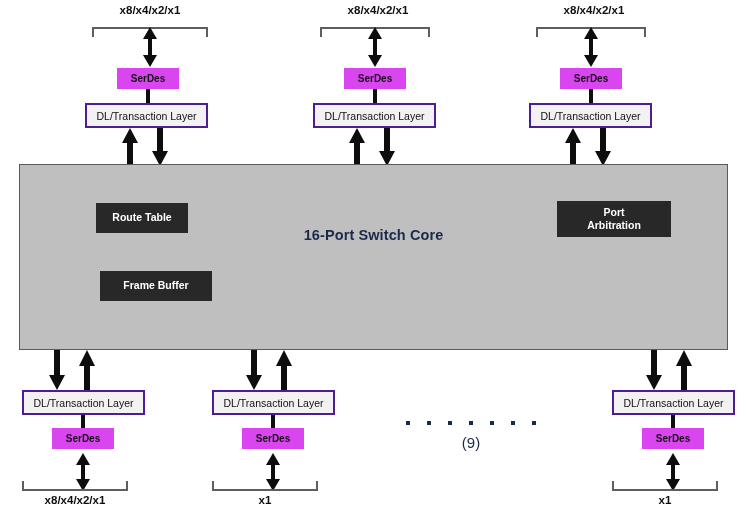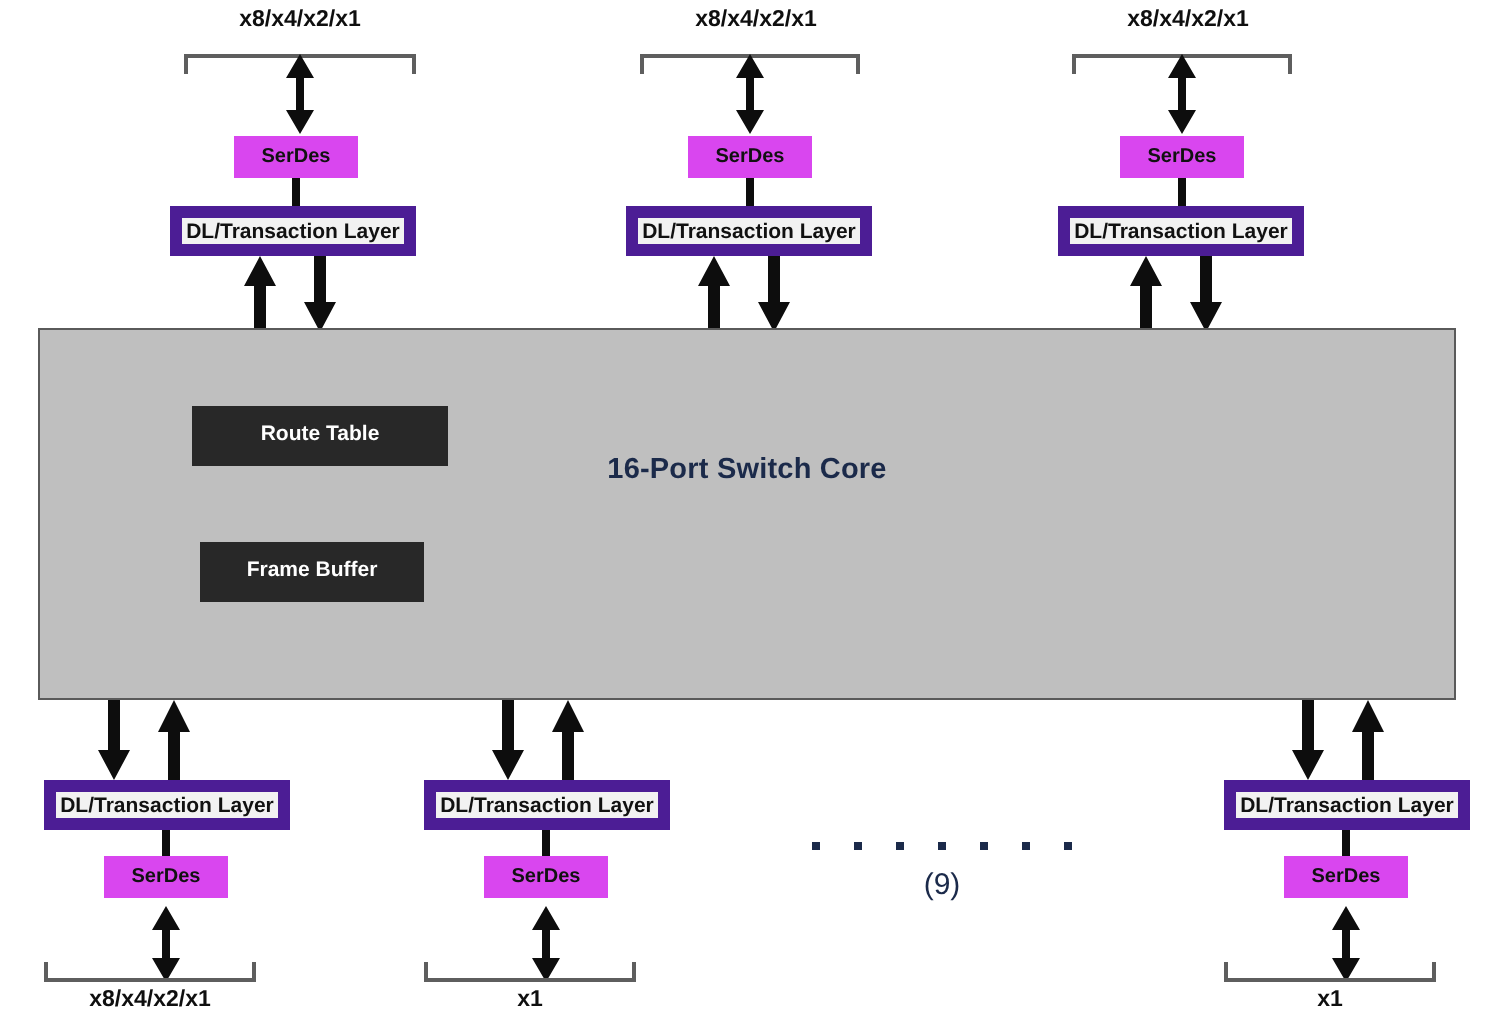--- a/index.html
+++ b/index.html
@@ -49,10 +49,10 @@
   
   .dl-box {
     background: #f2f2f2;
-    border: 6px solid #4c1d95;
+    border: 2px solid #4c1d95;
     color: #111111;
     font-size: 10.5px;
-    font-weight: bold;
+    font-weight: normal;
     display: flex;
     align-items: center;
     justify-content: center;

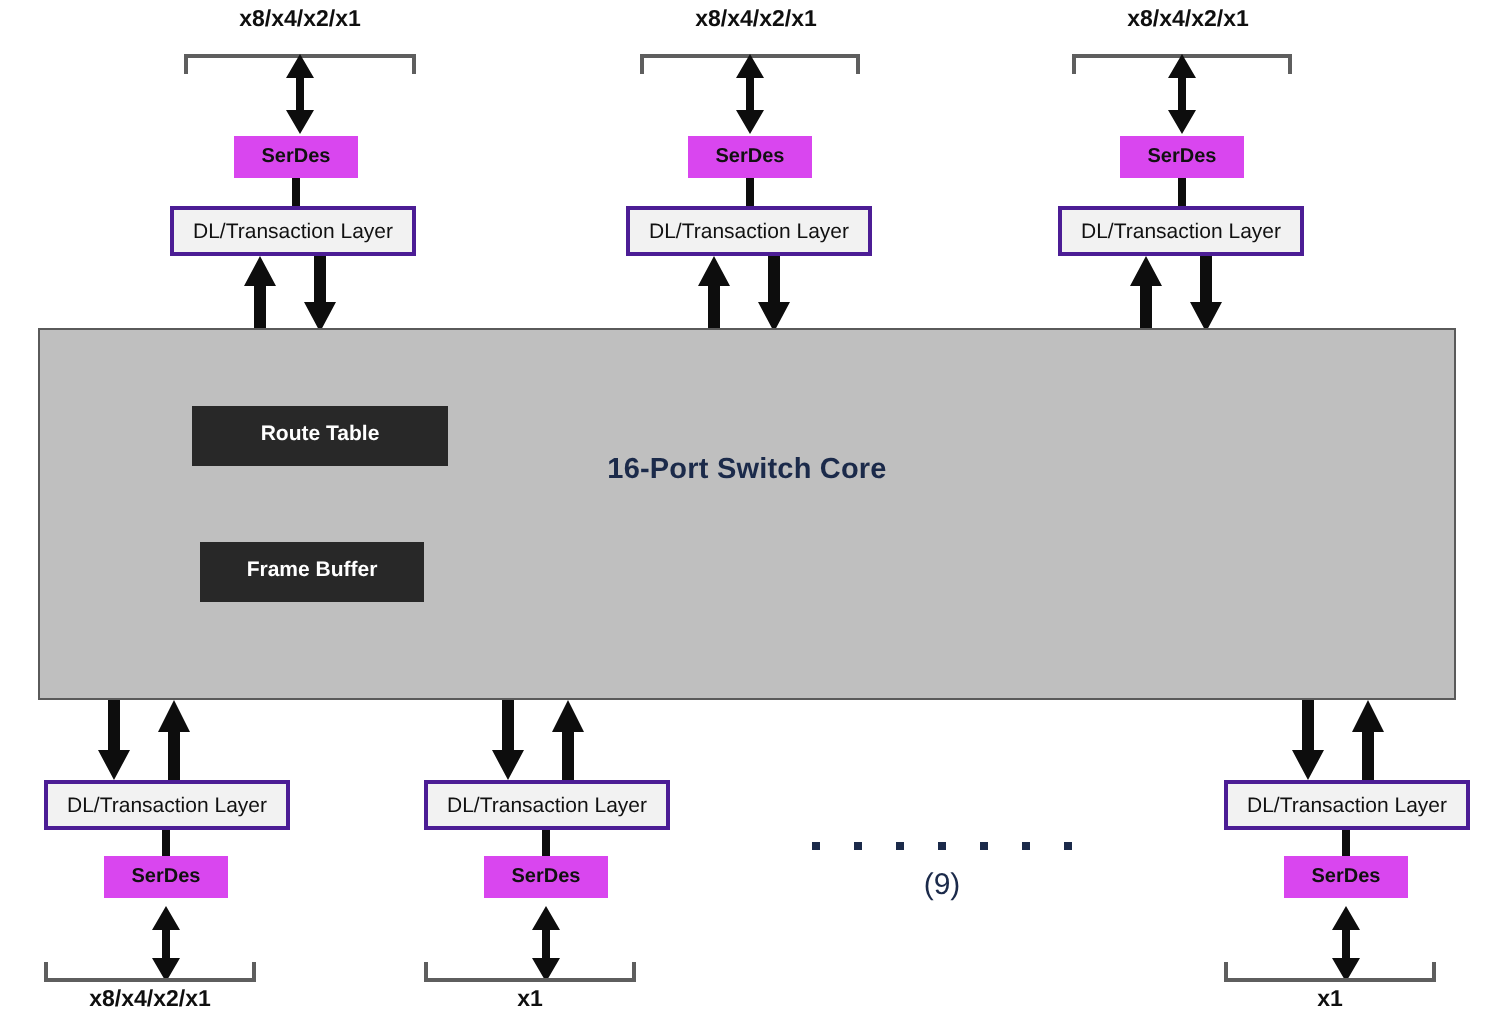--- a/index.html
+++ b/index.html
@@ -191,7 +191,7 @@
   <div class="abs switch-core" style="left:19px;top:164px;width:709px;height:186px;">
     <div class="abs core-title" style="left:0;right:0;top:62px;width:100%;">16-Port Switch Core</div>
 
-    <div class="abs core-block" style="left:76px;top:38px;width:128px;height:30px;">Route Table</div>
+    <div class="abs core-block" style="left:76px;top:38px;width:92px;height:30px;">Route Table</div>
     <div class="abs core-block" style="left:80px;top:106px;width:112px;height:30px;">Frame Buffer</div>
 
   </div>

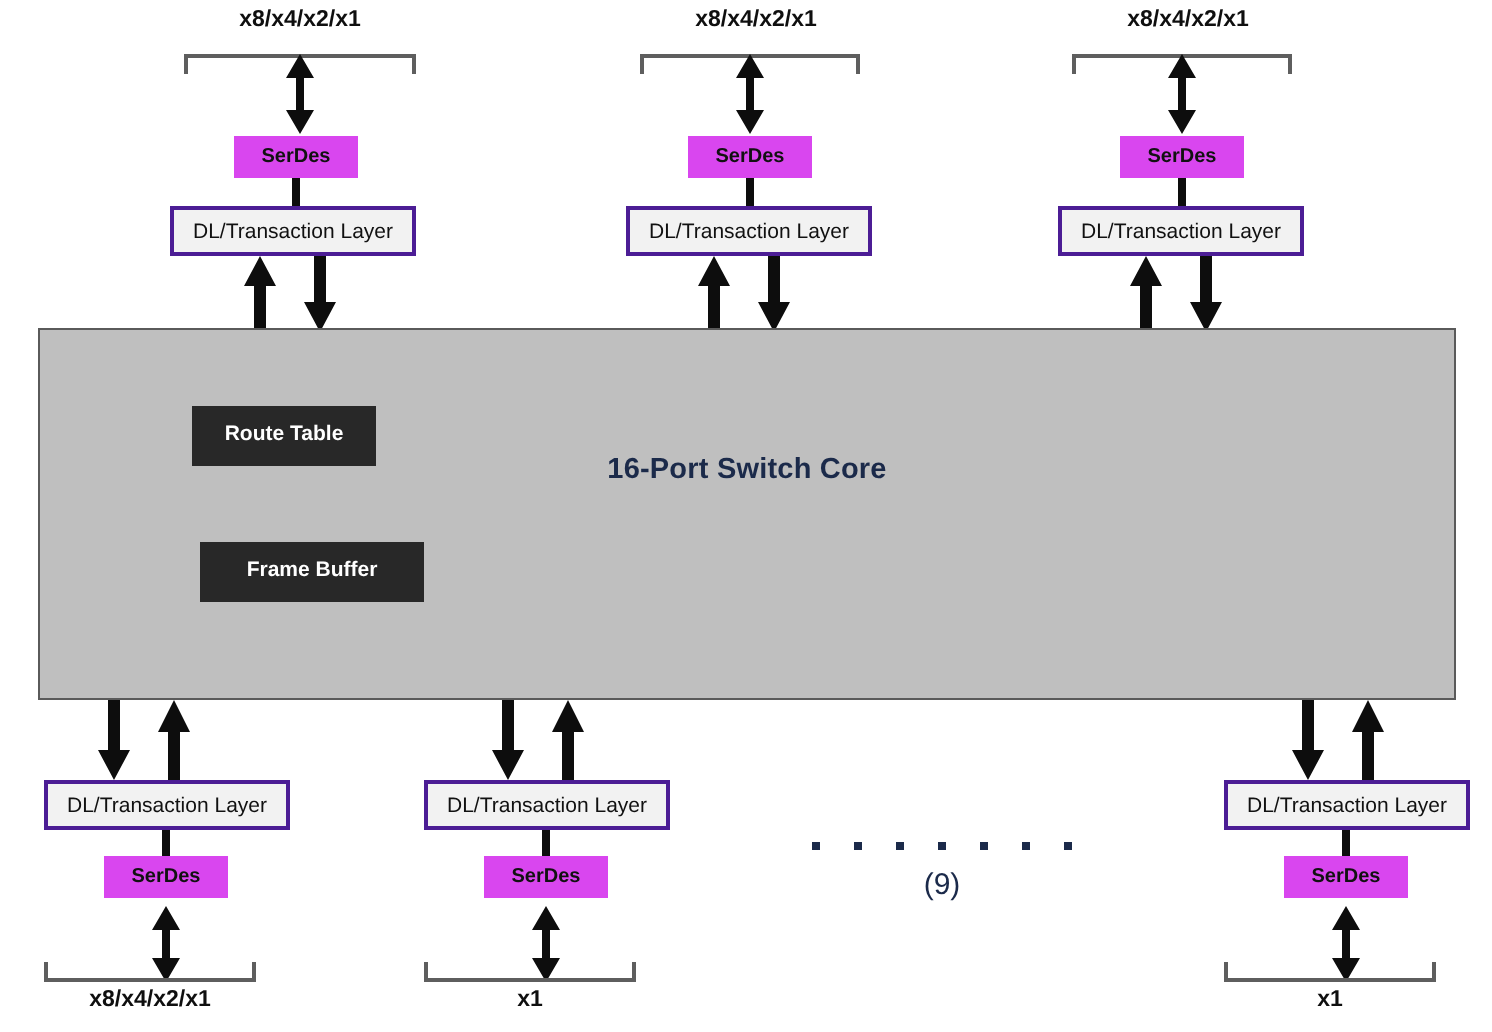--- a/index.html
+++ b/index.html
@@ -194,6 +194,10 @@
     <div class="abs core-block" style="left:76px;top:38px;width:92px;height:30px;">Route Table</div>
     <div class="abs core-block" style="left:80px;top:106px;width:112px;height:30px;">Frame Buffer</div>
 
+    <div class="abs core-block" style="left:537px;top:36px;width:114px;height:36px;flex-direction:column;">
+      <span>Port</span>
+      <span>Arbitration</span>
+    </div>
   </div>
 
   <div class="abs" style="left:0;top:0;">

